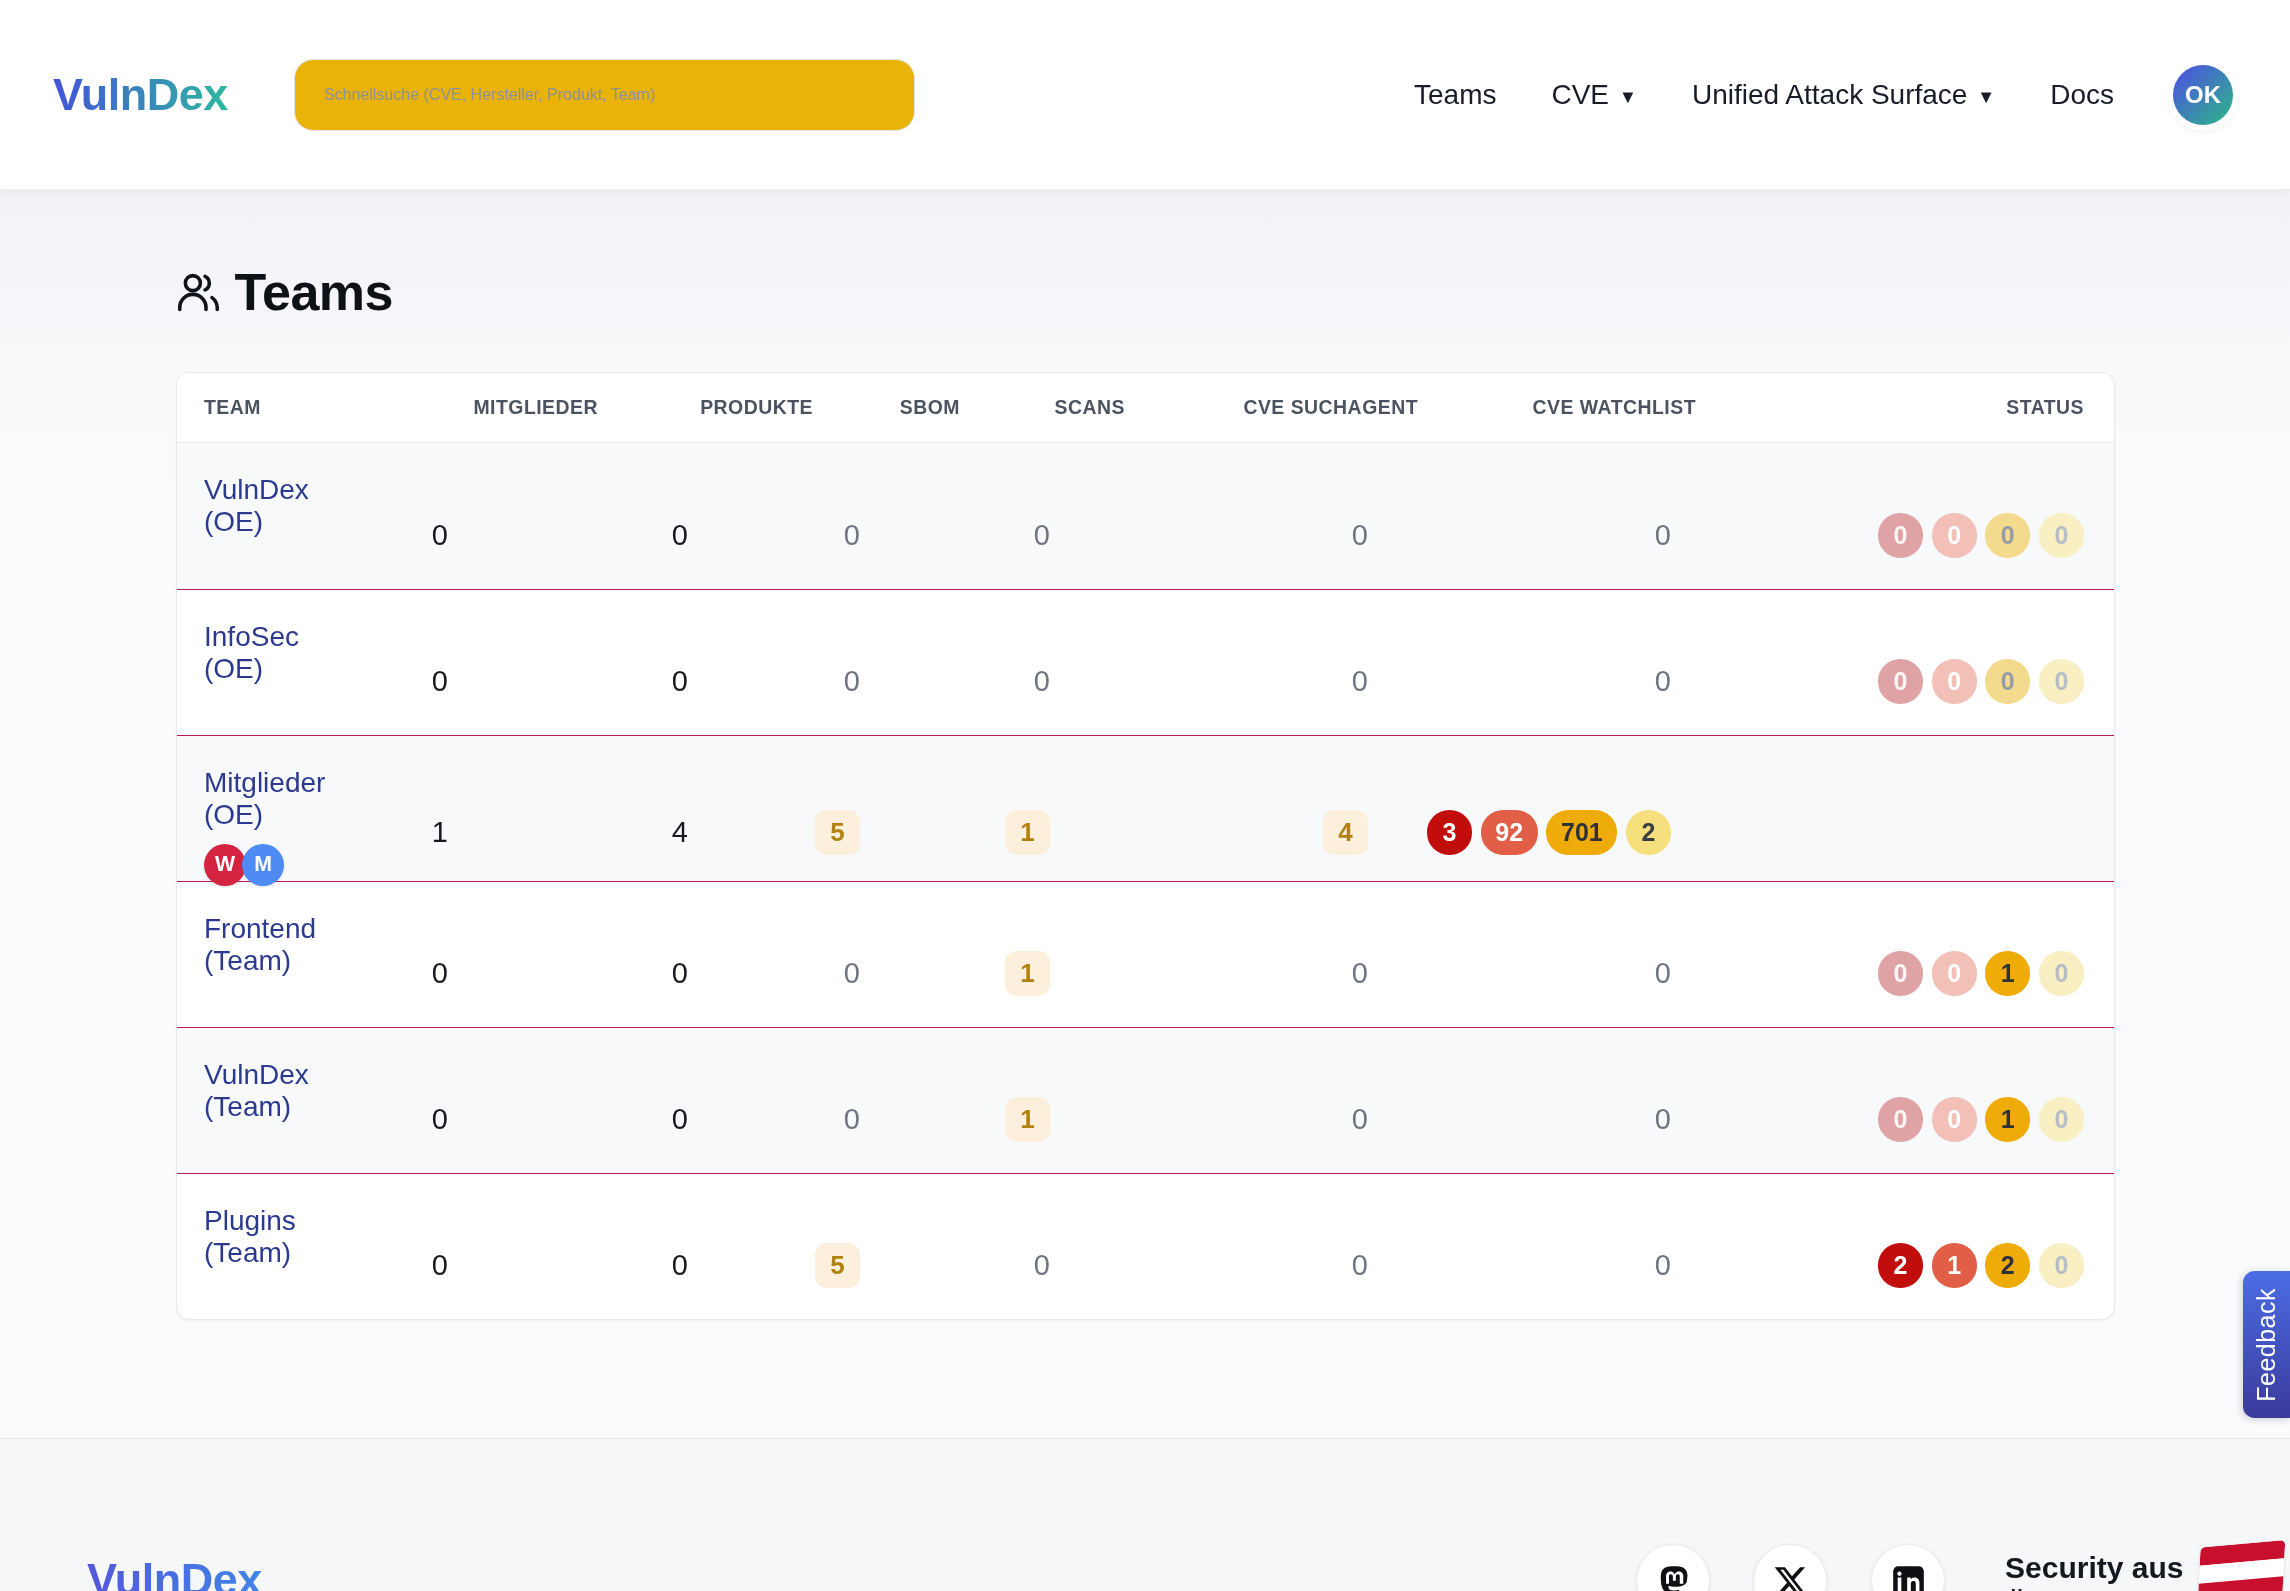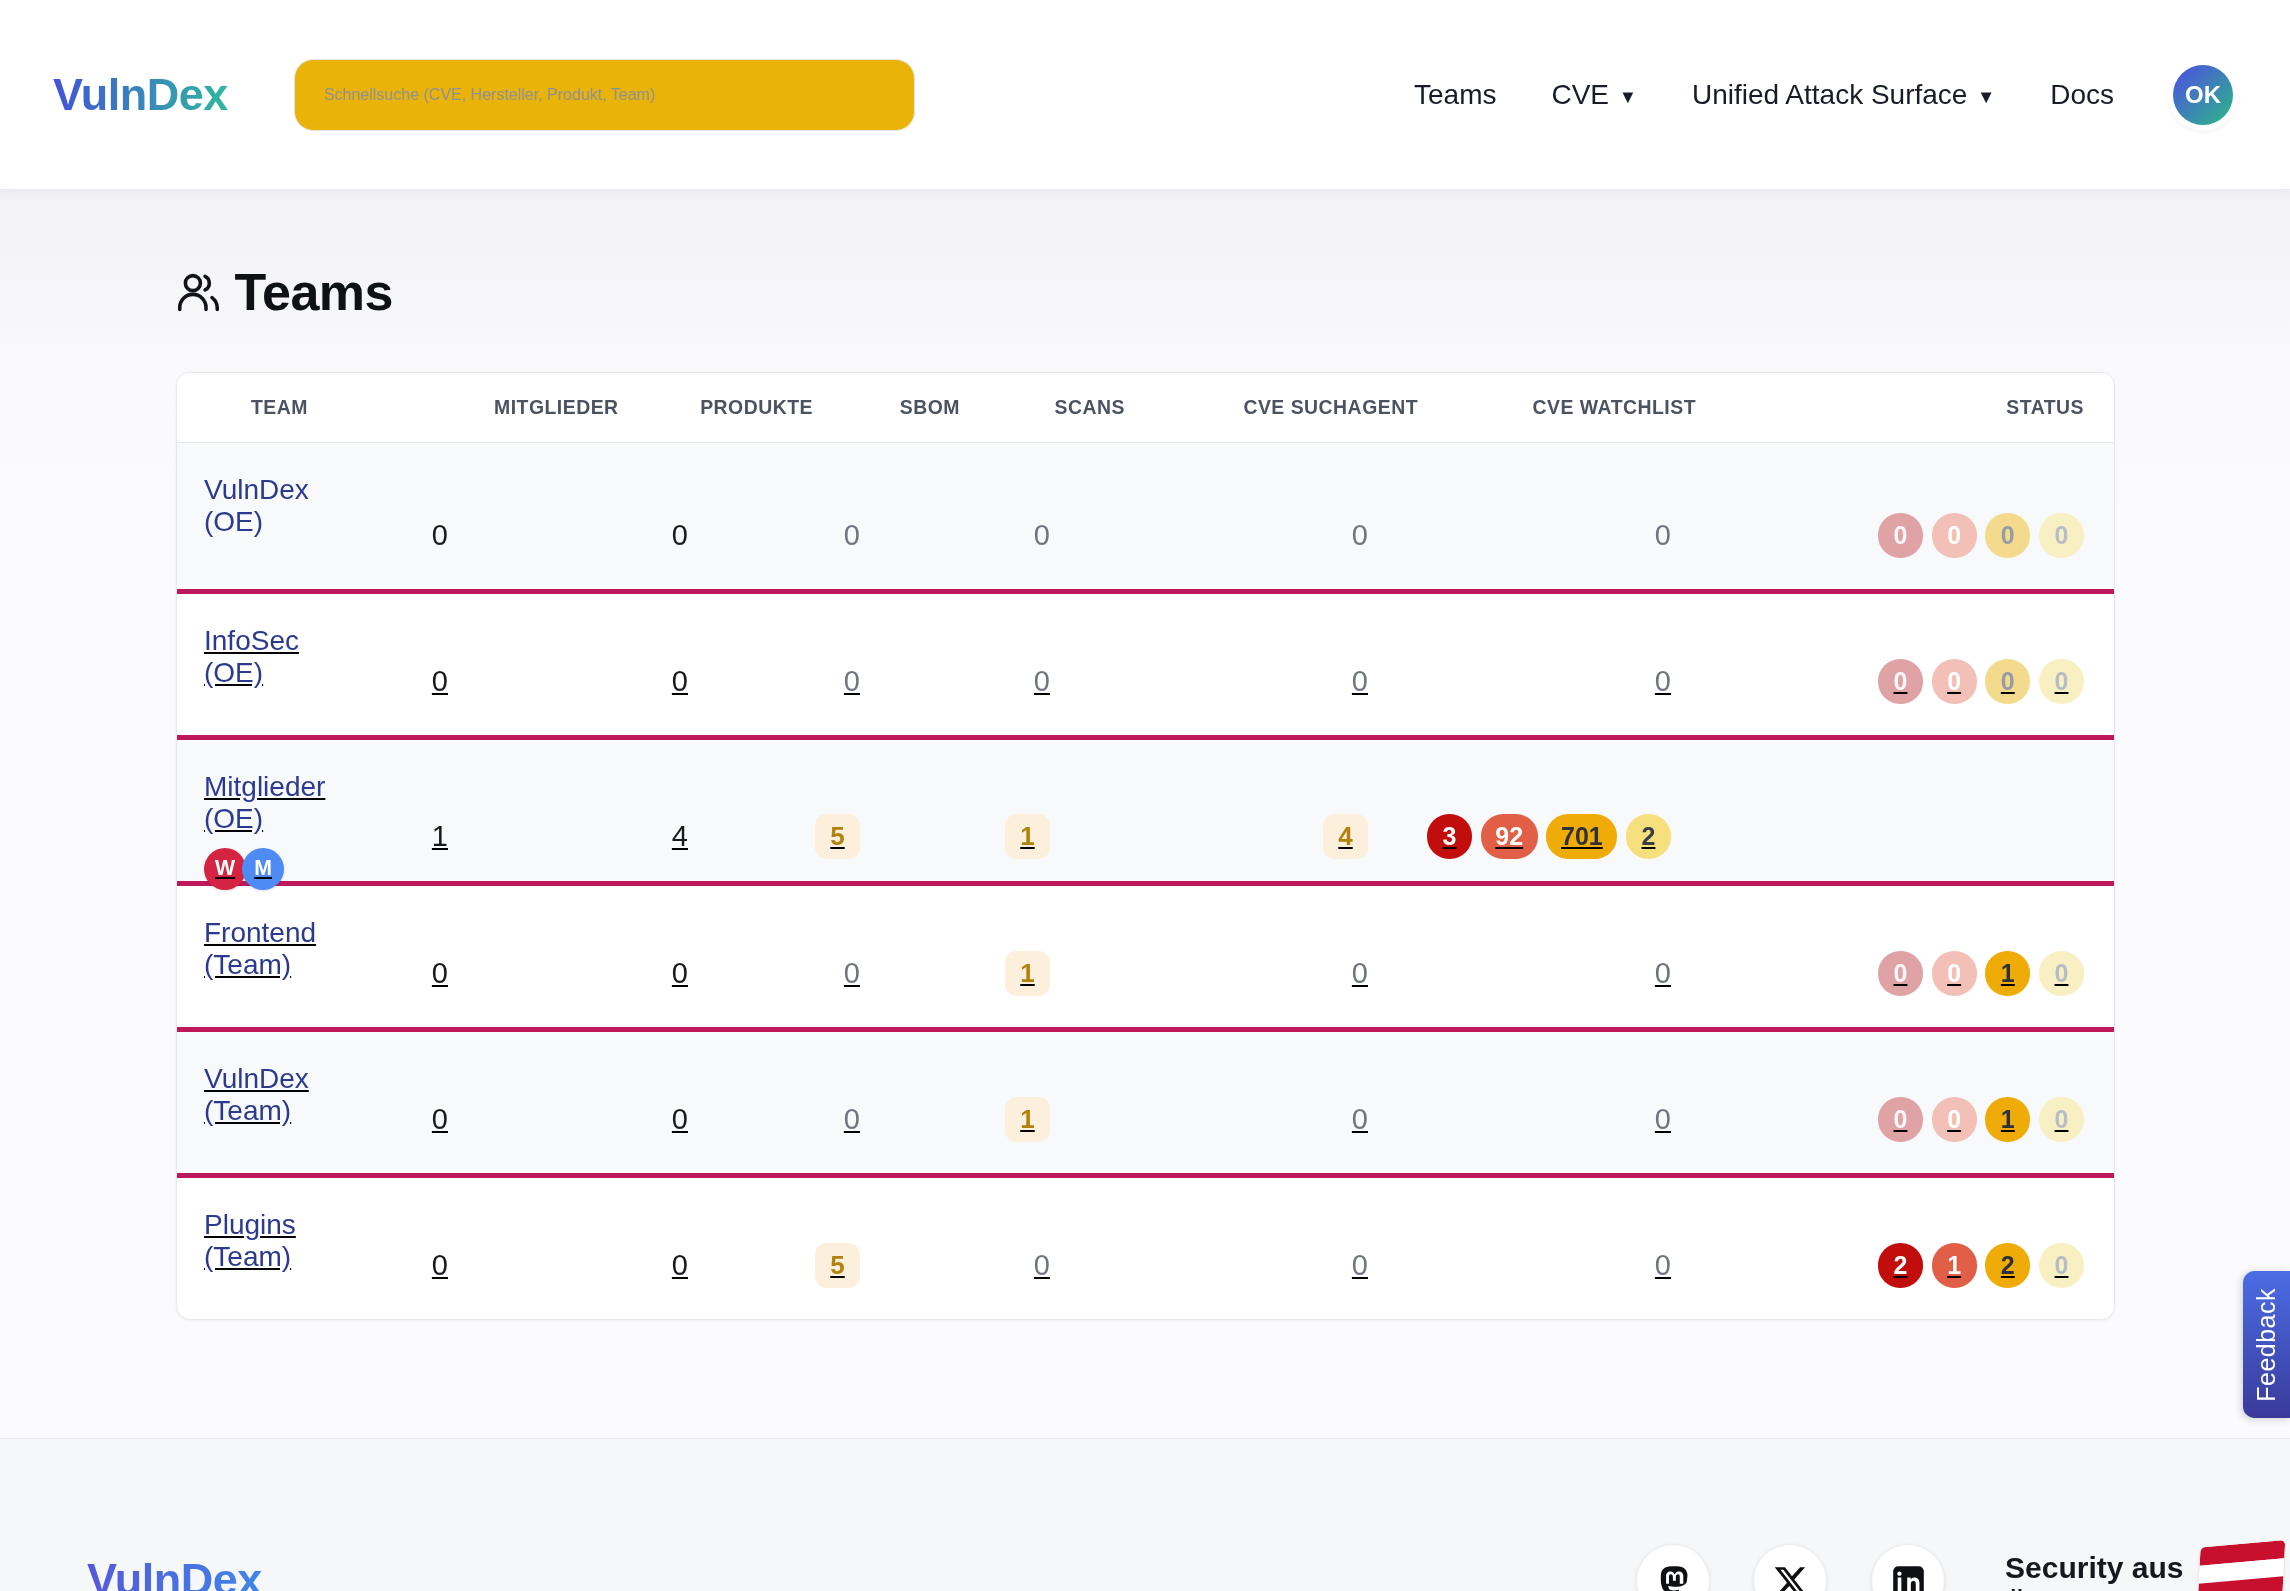--- a/index.html
+++ b/index.html
@@ -61,7 +61,7 @@
   .thead{height:70px;align-items:center;border-bottom:1px solid #e8e9ee;background:#fff;}
   .th{
     font-size:19.4px;font-weight:700;color:#4b5260;letter-spacing:0.5px;
-    text-transform:uppercase;text-align:right;white-space:nowrap;margin-left:47px;
+    text-transform:uppercase;text-align:right;white-space:nowrap;
   }
   .th:first-child{text-align:left;}
   .trow{height:146px;gap:25px;}

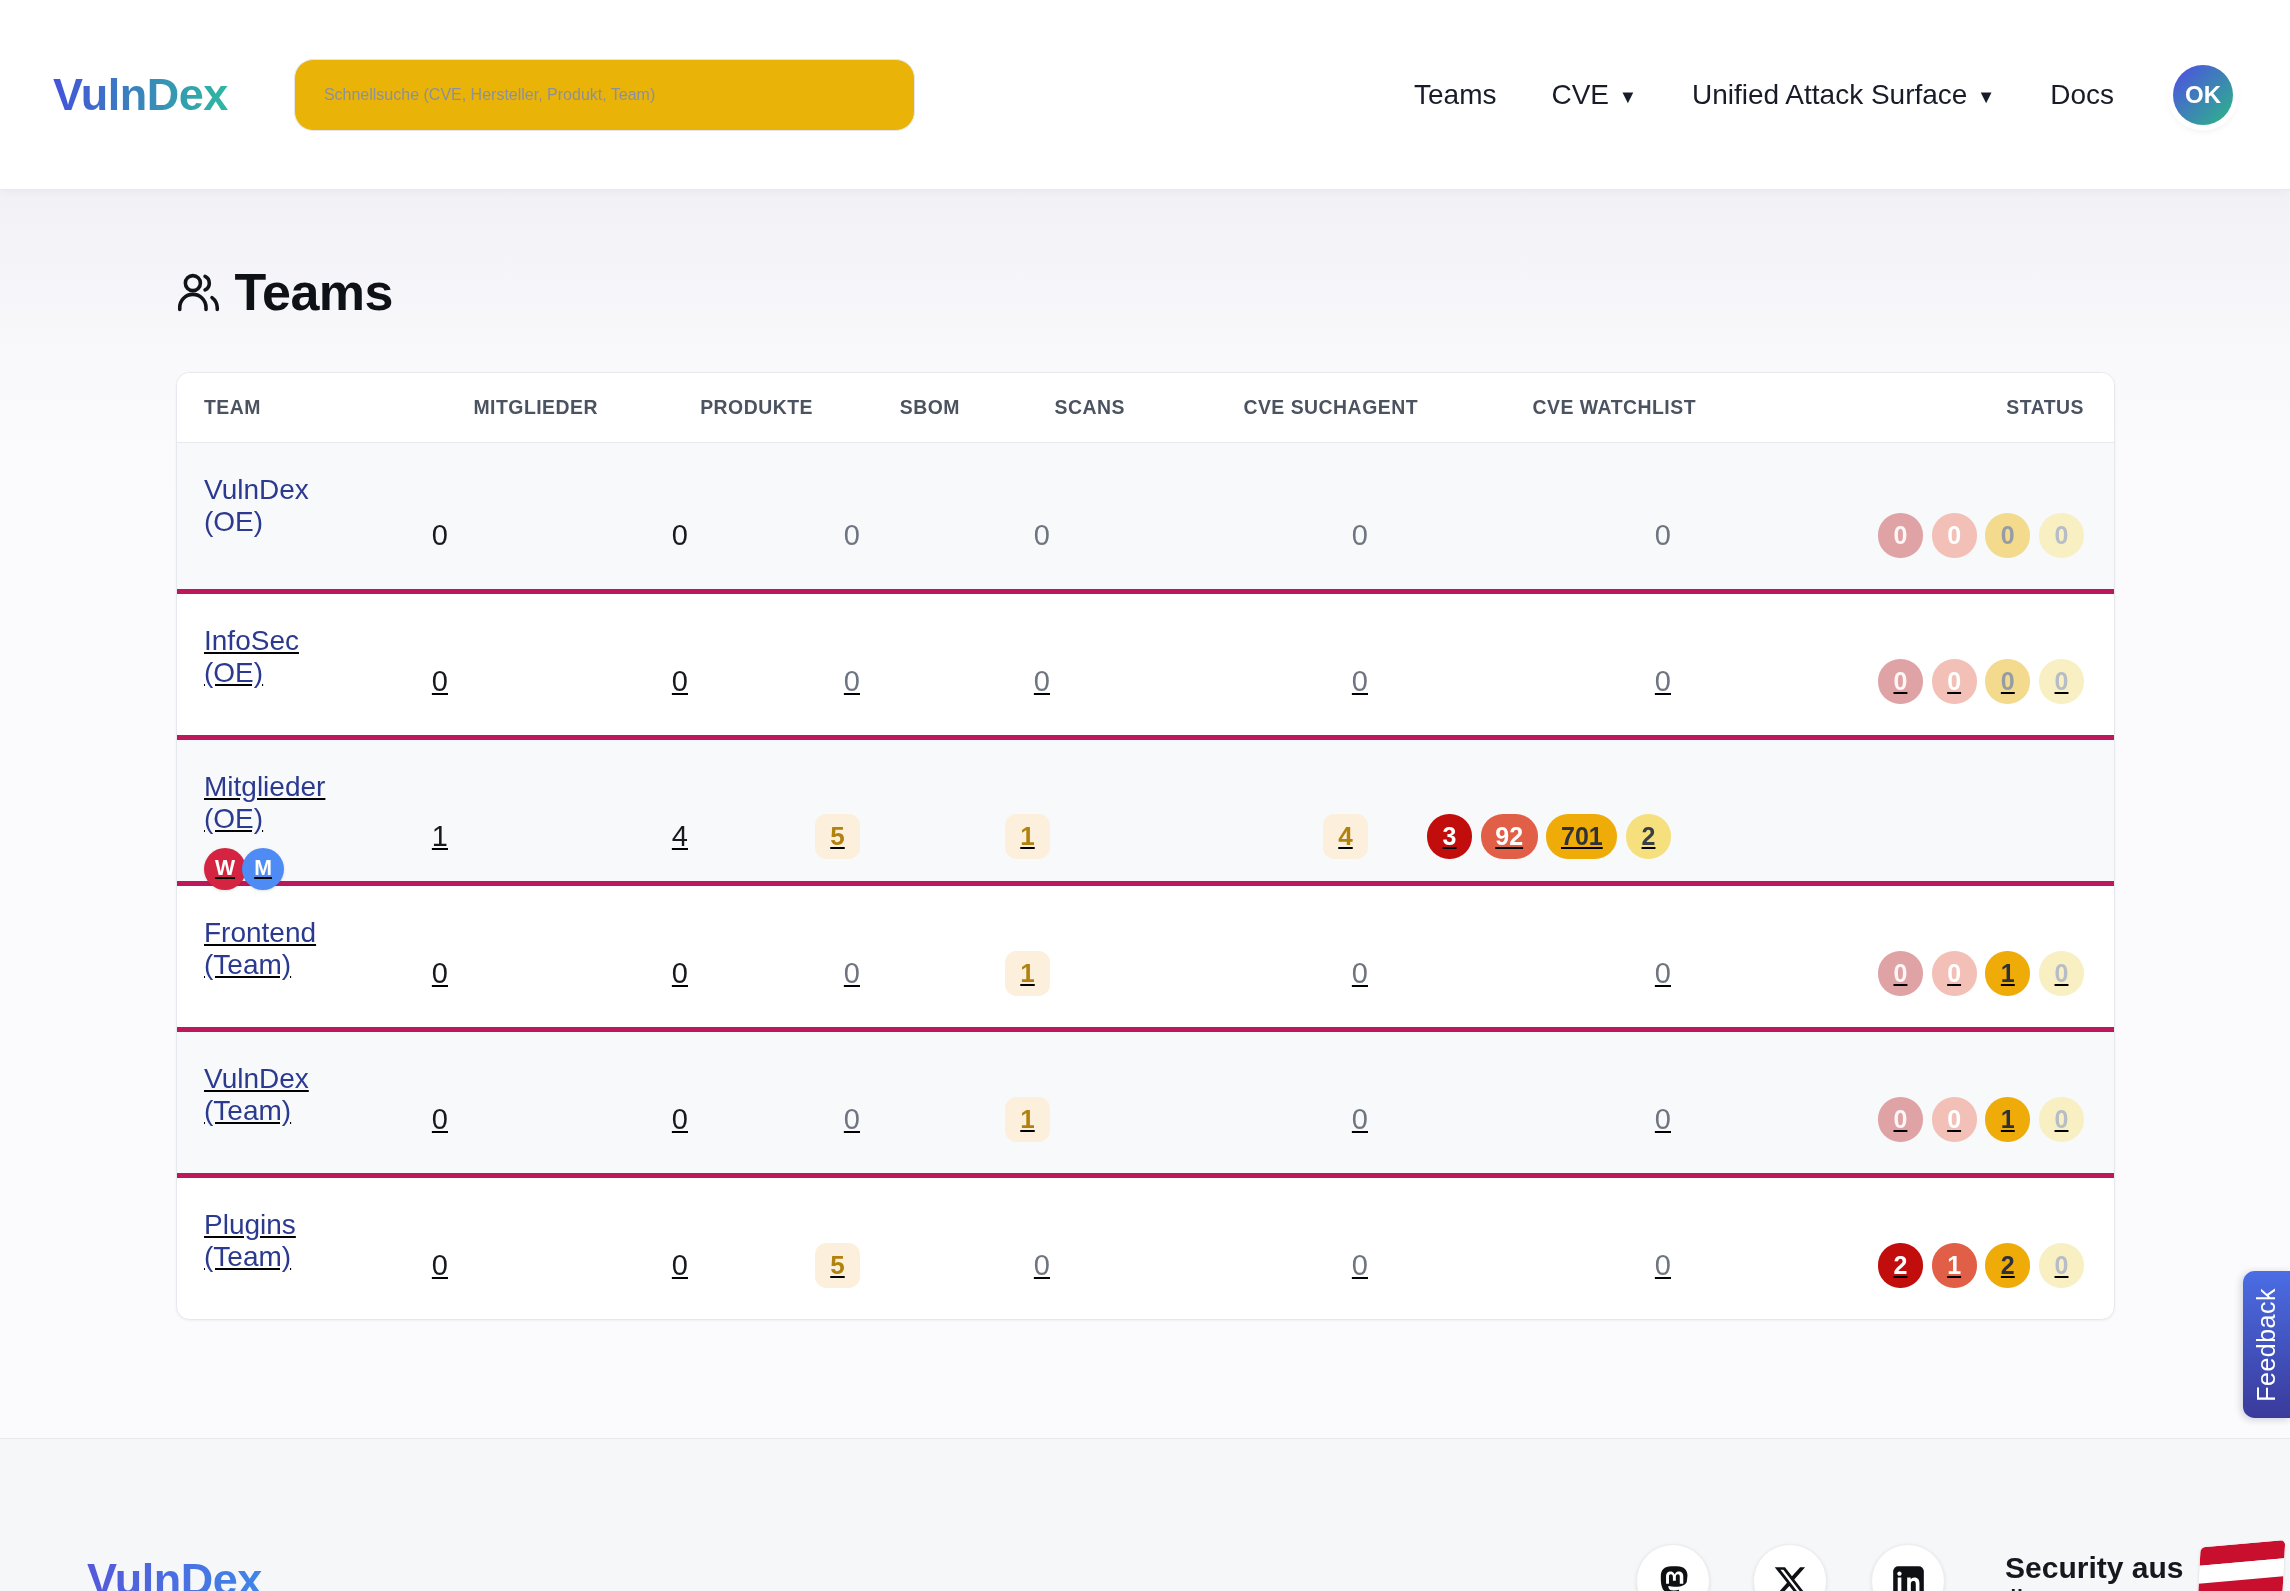--- a/index.html
+++ b/index.html
@@ -65,7 +65,7 @@
   }
   .th:first-child{text-align:left;}
   .trow{height:146px;gap:25px;}
-  .trow + .trow{border-top:5px solid #be185d;text-decoration:underline;}
+  .trow + .trow{border-top:1px solid #be185d;}
   .trow:nth-child(odd){background:#f8f9fb;}
   .cell{display:flex;align-items:flex-end;justify-content:flex-end;padding-bottom:31px;min-width:0;}
   .team-cell{flex-direction:column;align-items:flex-start;justify-content:flex-start;padding-top:31px;padding-bottom:0;}

